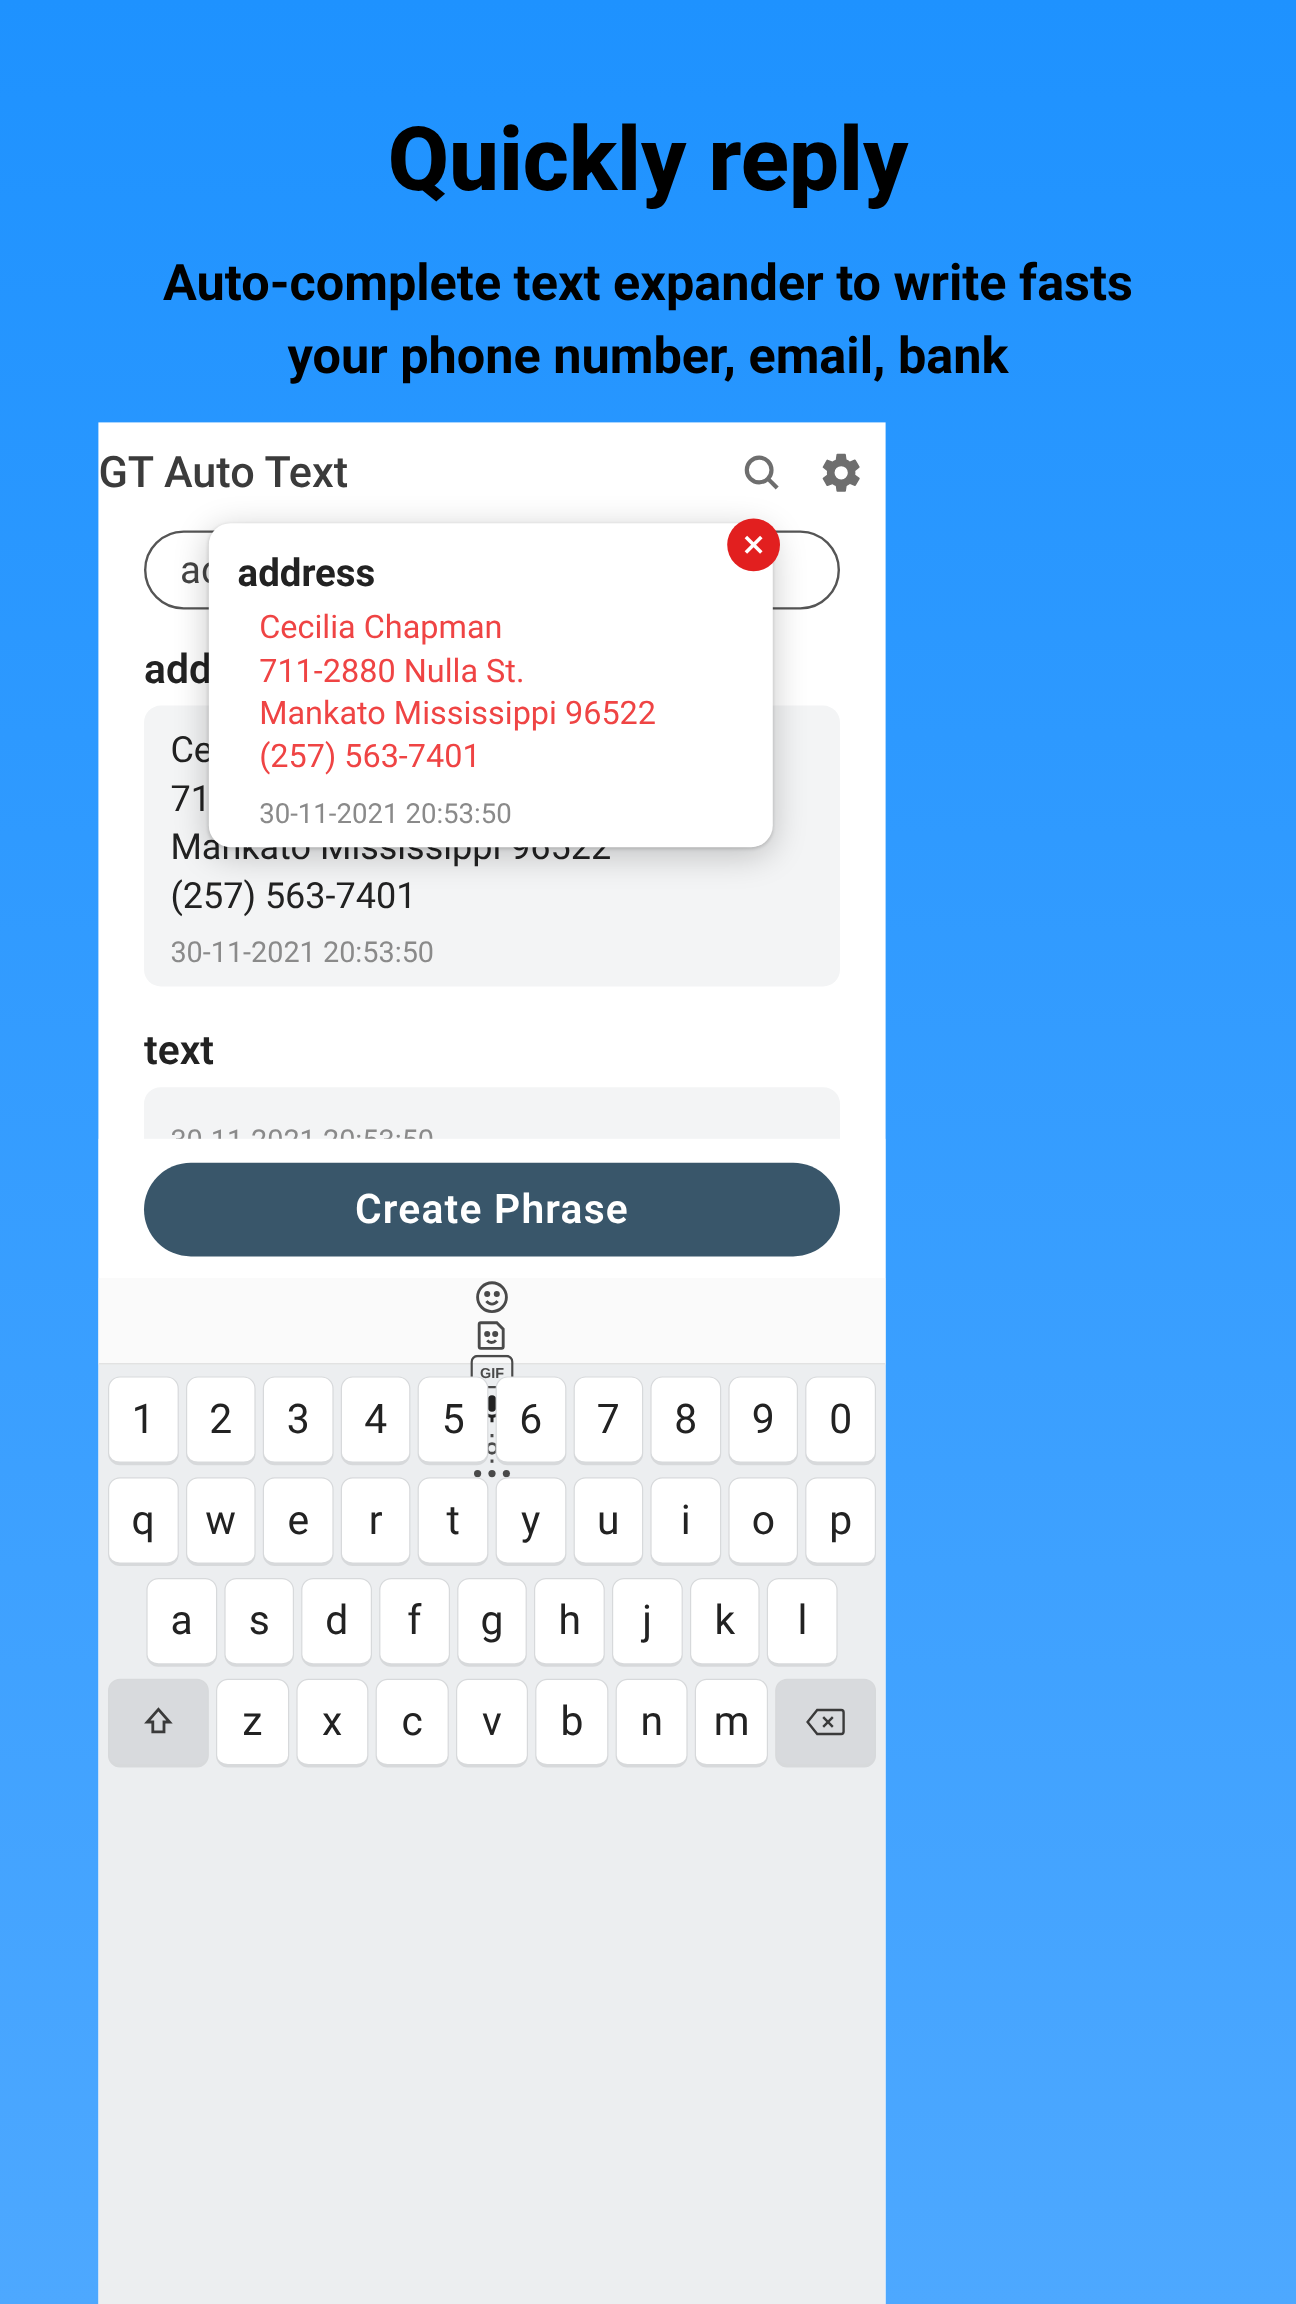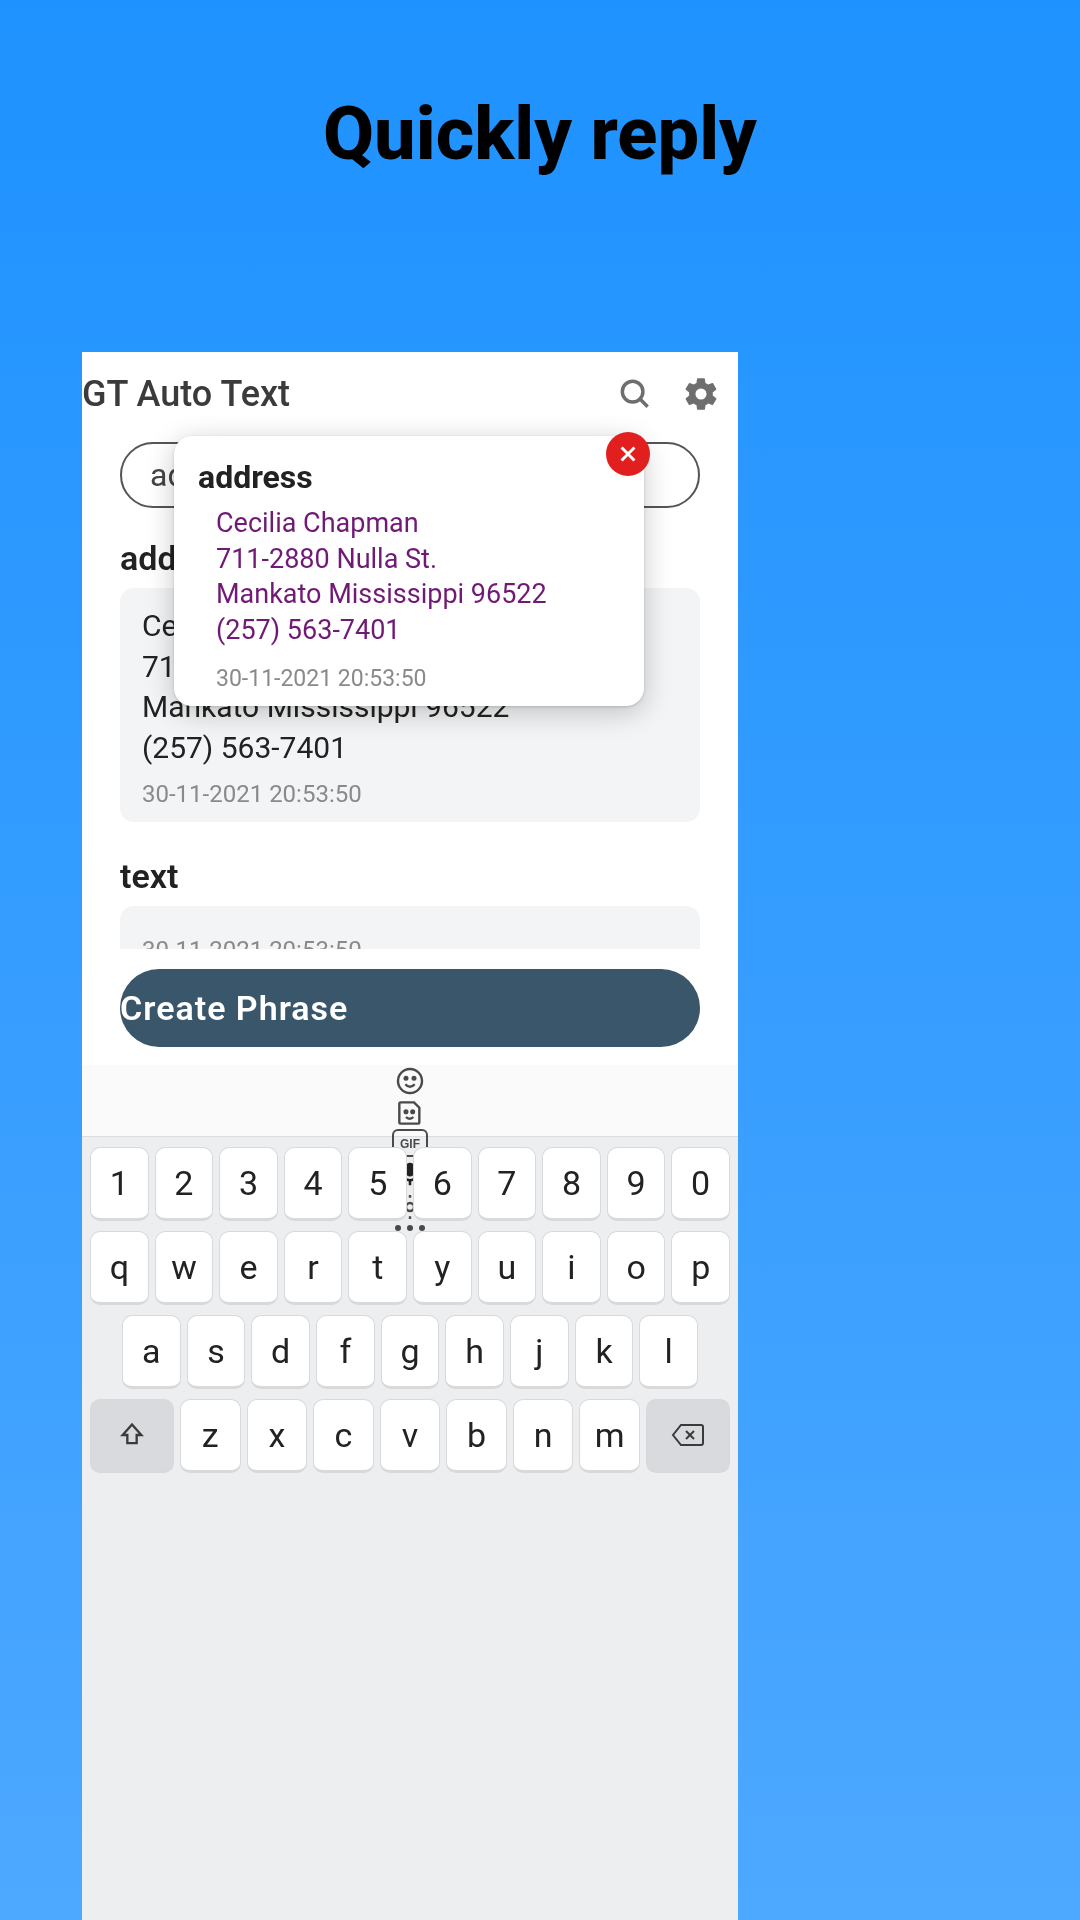--- a/index.html
+++ b/index.html
@@ -205,6 +205,7 @@
 
 <div class="hero">
   <h1>Quickly reply</h1>
+  <p>Auto-complete text expander to write fasts your phone number, email, bank</p>
 </div>
 
 <div class="device">

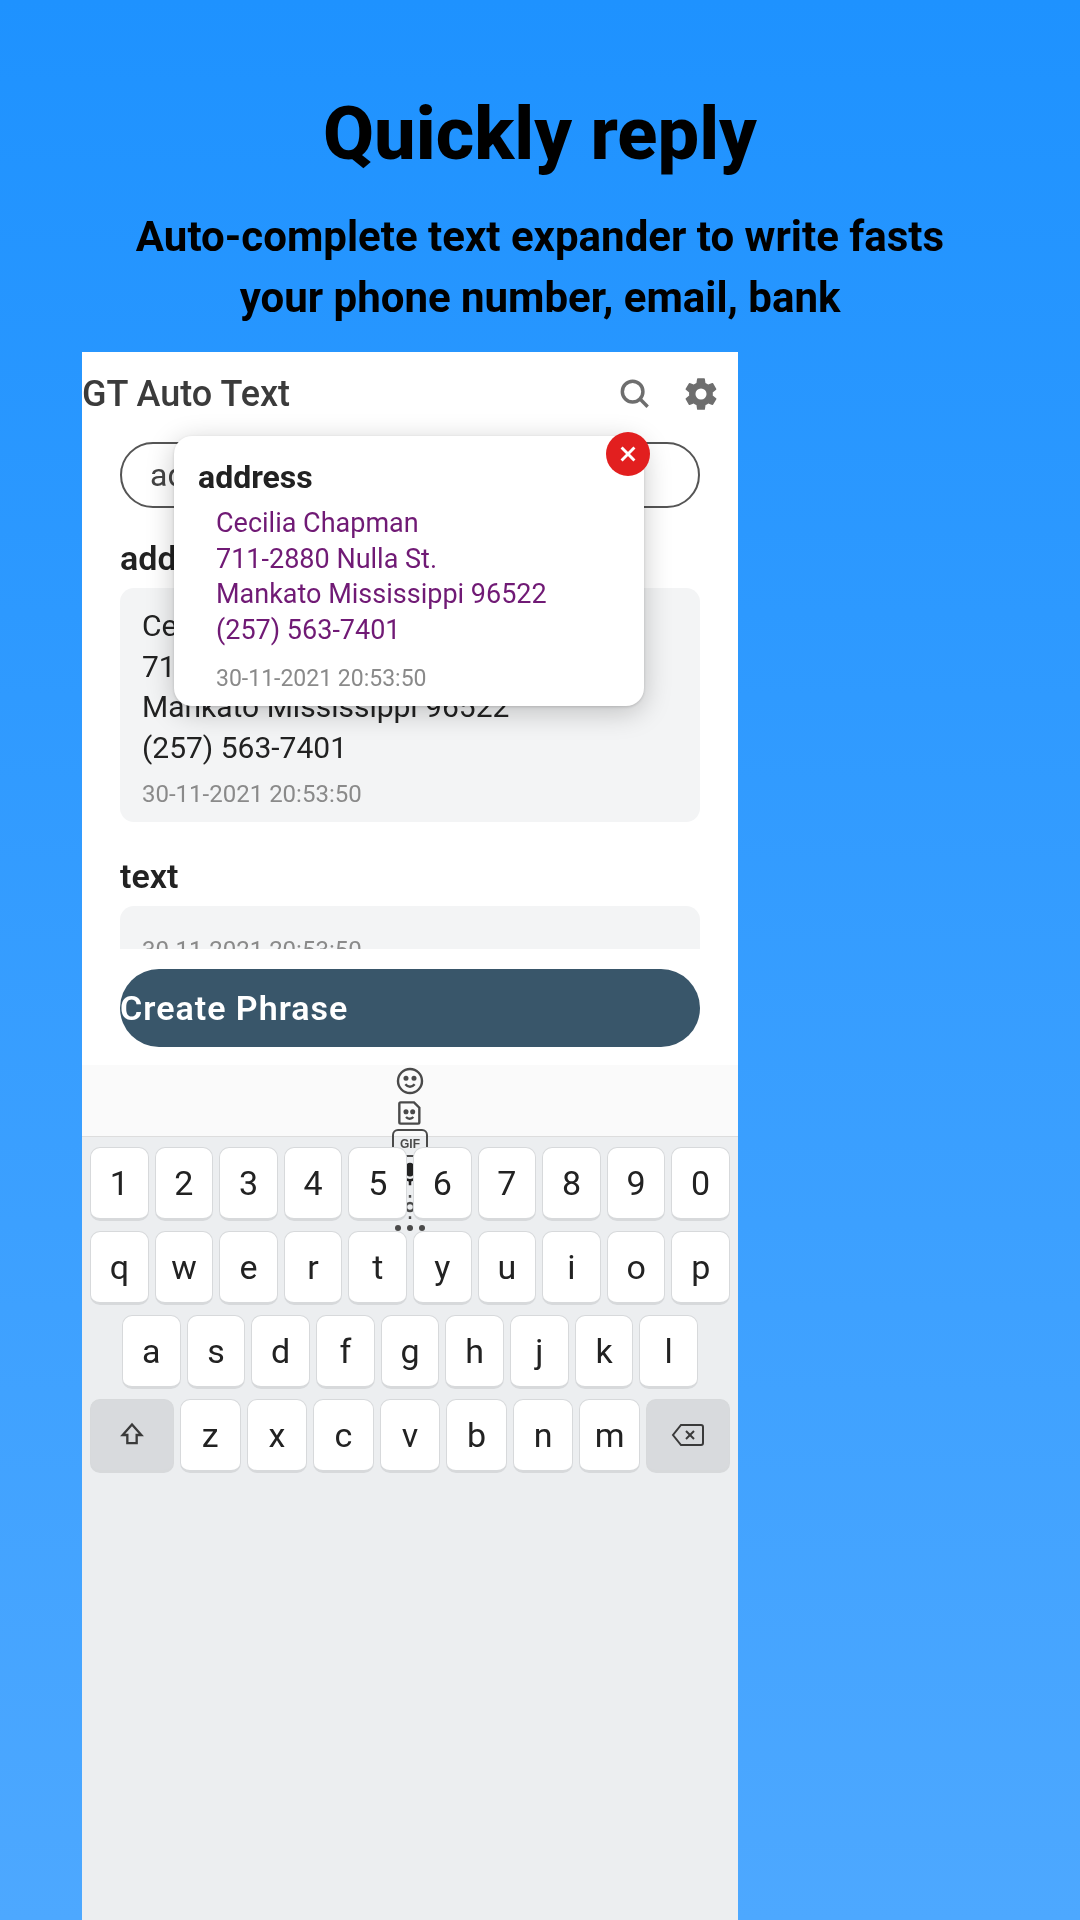--- a/index.html
+++ b/index.html
@@ -176,7 +176,7 @@
   }
   .popup .p-body {
     font-size: 27px;
-    color: #701a75;
+    color: #ef4444;
     line-height: 1.32;
     white-space: pre-line;
     padding-left: 18px;

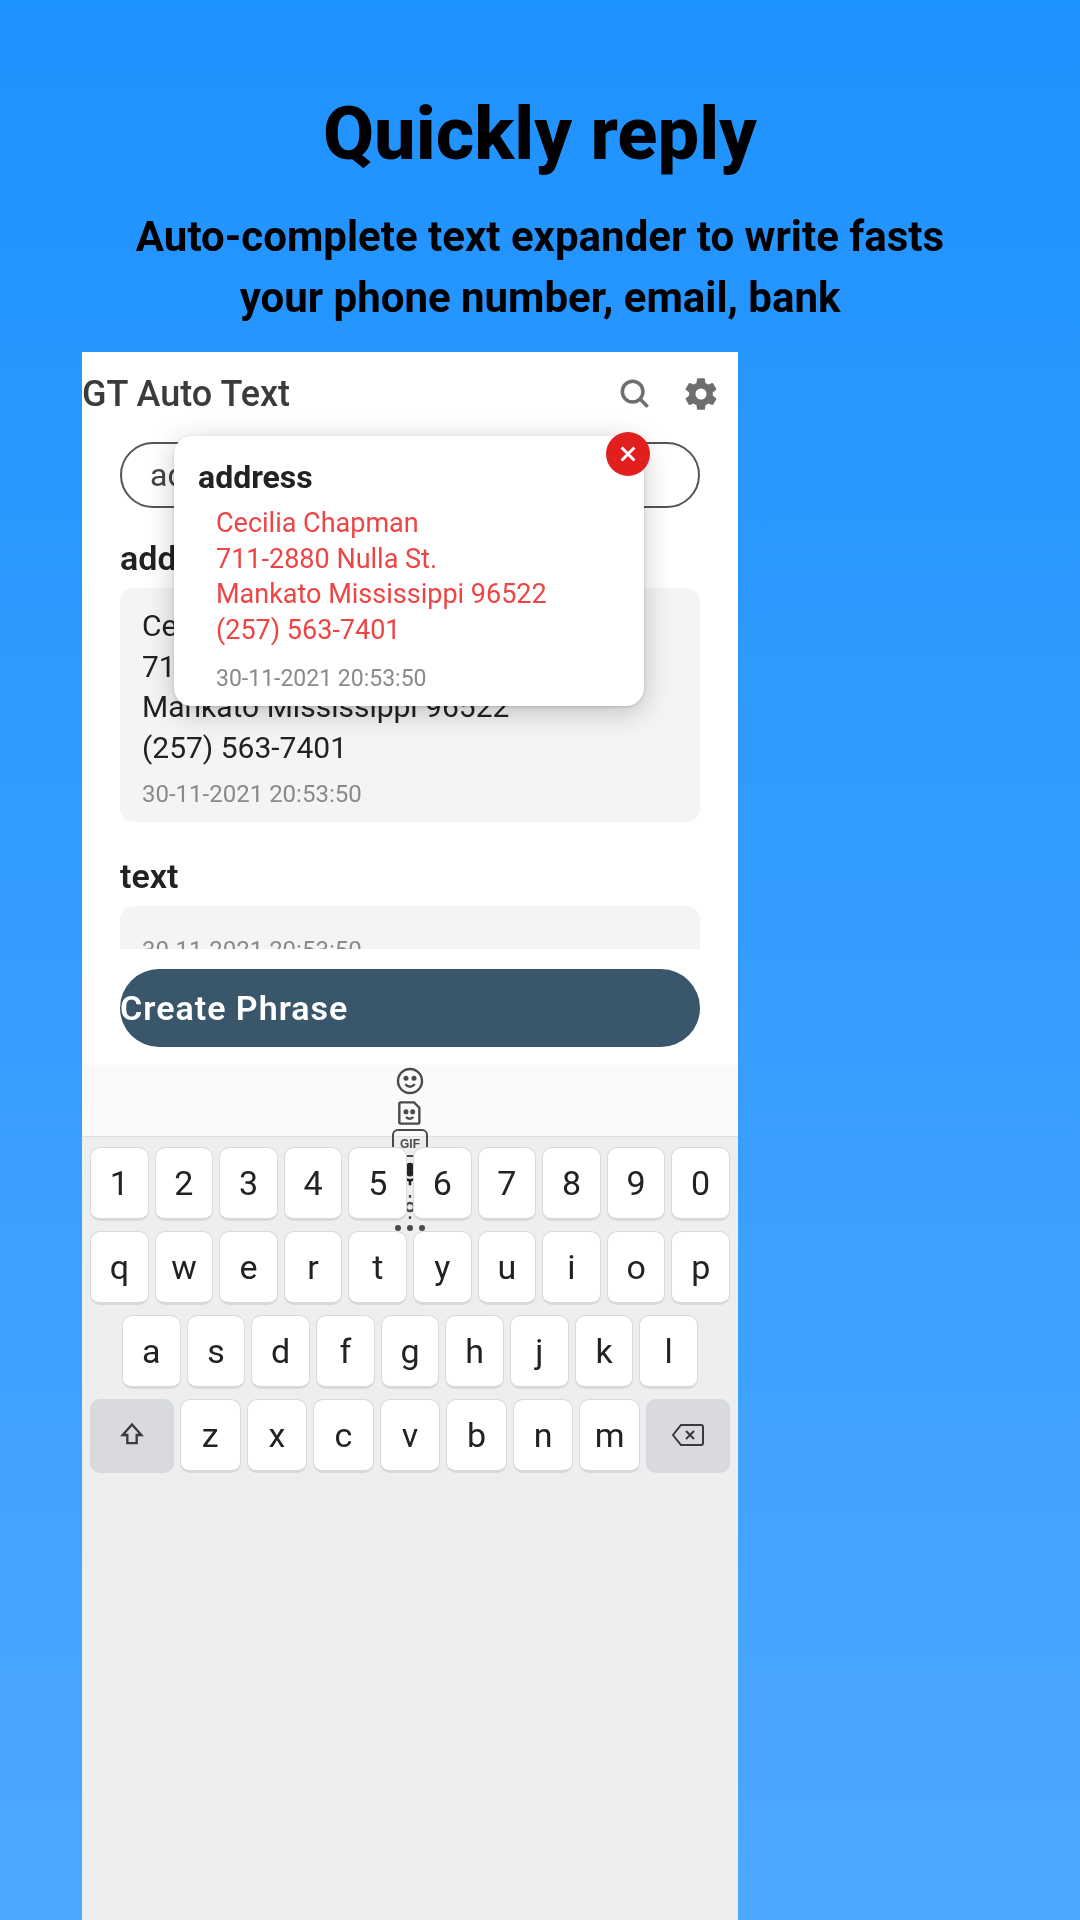--- a/index.html
+++ b/index.html
@@ -115,7 +115,7 @@
     border-radius: 40px;
     display: flex;
     align-items: center;
-    justify-content: flex-start;
+    justify-content: center;
   }
   
   .kbd {

